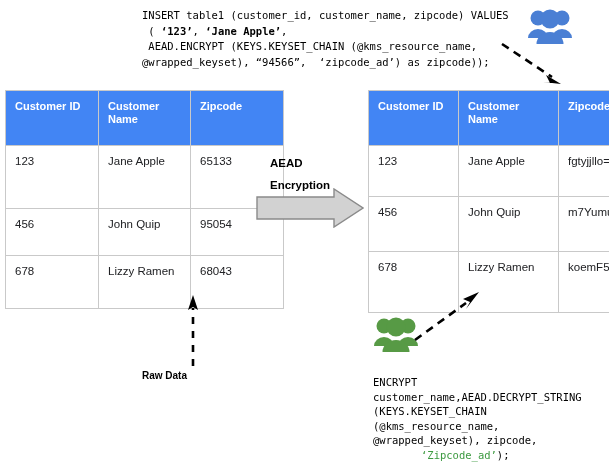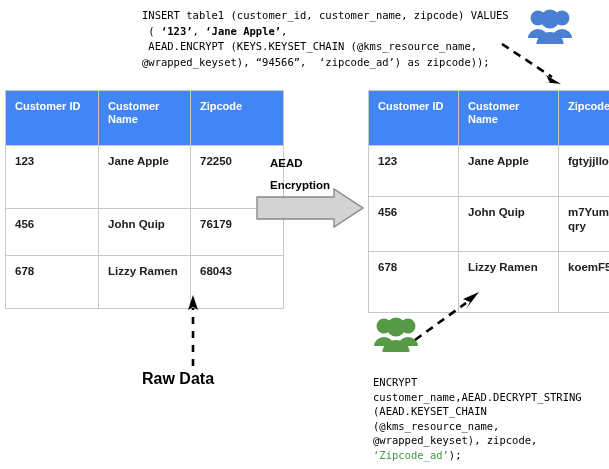--- a/index.html
+++ b/index.html
@@ -62,7 +62,7 @@
   .data-table td {
     color: #202124;
     font-size: 11.5px;
-    font-weight: bold;
+    font-weight: normal;
     text-align: left;
     vertical-align: top;
     padding: 9px 8px 9px 9px;

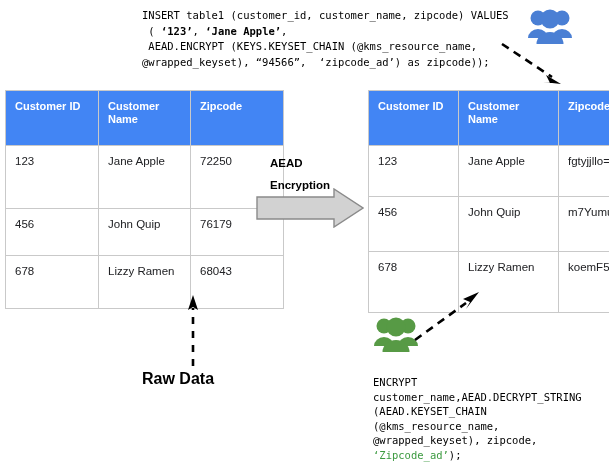--- a/index.html
+++ b/index.html
@@ -194,7 +194,7 @@
       <tr>
         <td>123</td>
         <td>Jane Apple</td>
-        <td>72250</td>
+        <td>65133</td>
       </tr>
       <tr>
         <td>456</td>

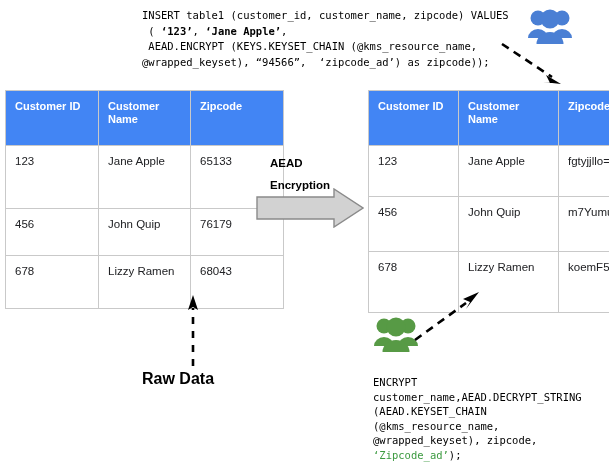--- a/index.html
+++ b/index.html
@@ -199,7 +199,7 @@
       <tr>
         <td>456</td>
         <td>John Quip</td>
-        <td>76179</td>
+        <td>95054</td>
       </tr>
       <tr>
         <td>678</td>

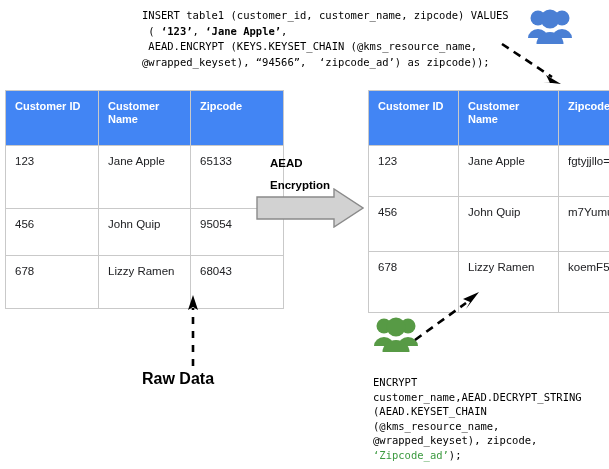--- a/index.html
+++ b/index.html
@@ -112,7 +112,7 @@
     position: absolute;
     left: 142px;
     top: 370px;
-    font-size: 16px;
+    font-size: 10px;
     font-weight: bold;
     color: #000000;
   }

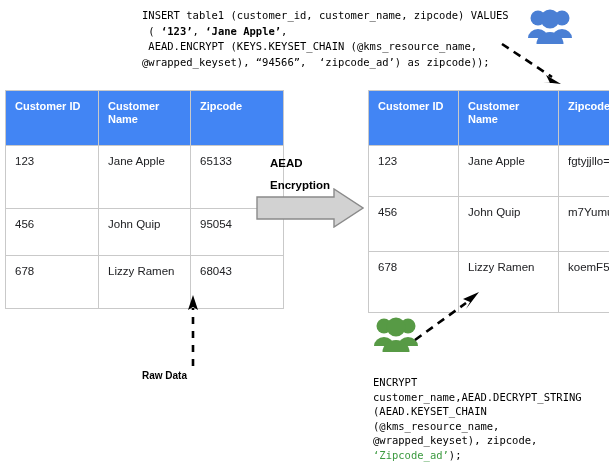--- a/index.html
+++ b/index.html
@@ -267,7 +267,7 @@
 
   <div id="select-statement" class="code-block"><span>ENCRYPT</span>
 <span>customer_name,AEAD.DECRYPT_STRING</span>
-<span>(AEAD.KEYSET_CHAIN</span>
+<span>(KEYS.KEYSET_CHAIN</span>
 <span>(@kms_resource_name,</span>
 <span>@wrapped_keyset), zipcode,</span>
 <span class="green-lit">‘Zipcode_ad’</span><span>);</span></div>

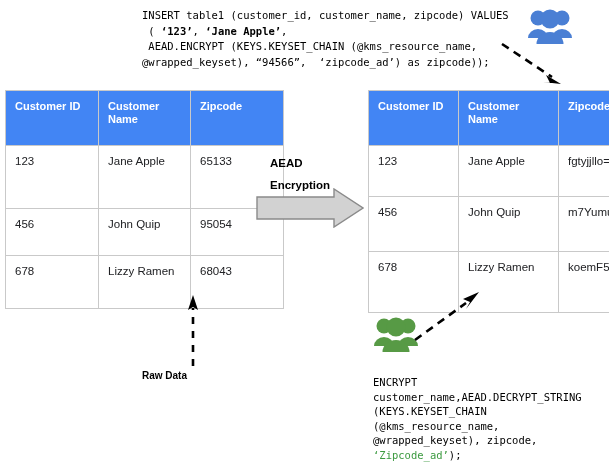--- a/index.html
+++ b/index.html
@@ -38,7 +38,7 @@
     font-size: 10.5px;
     line-height: 14.5px;
   }
-  #select-statement .green-lit { color: #3c9a40; }
+  #select-statement .green-lit { color: #3c9a40; margin-left: 48px; }
 
   
   .data-table {

